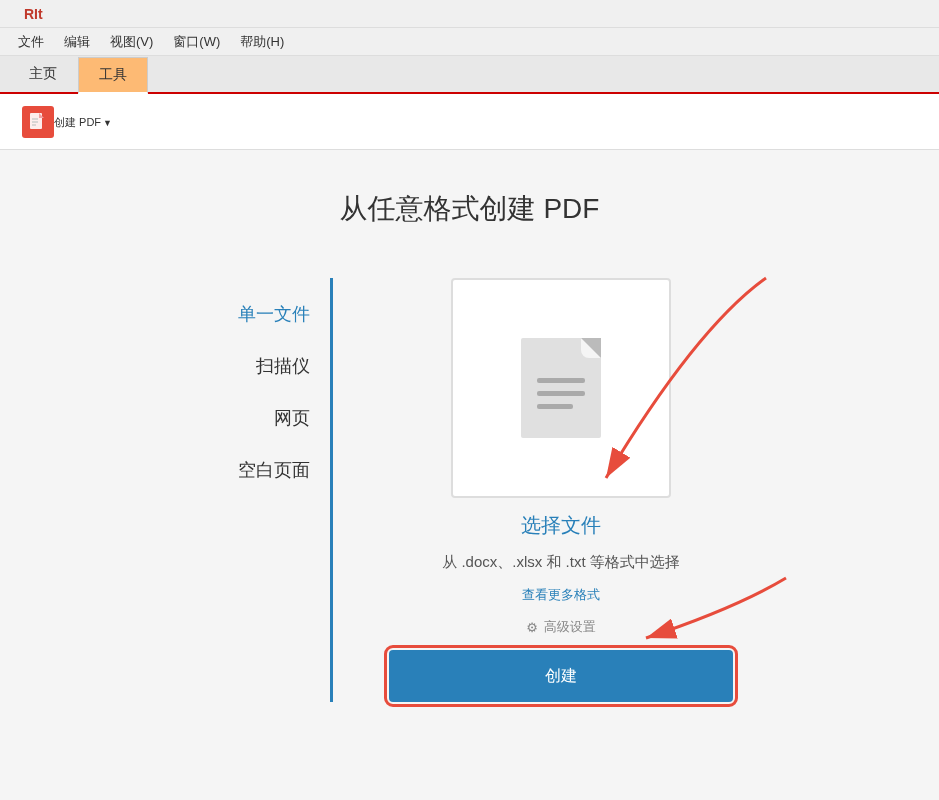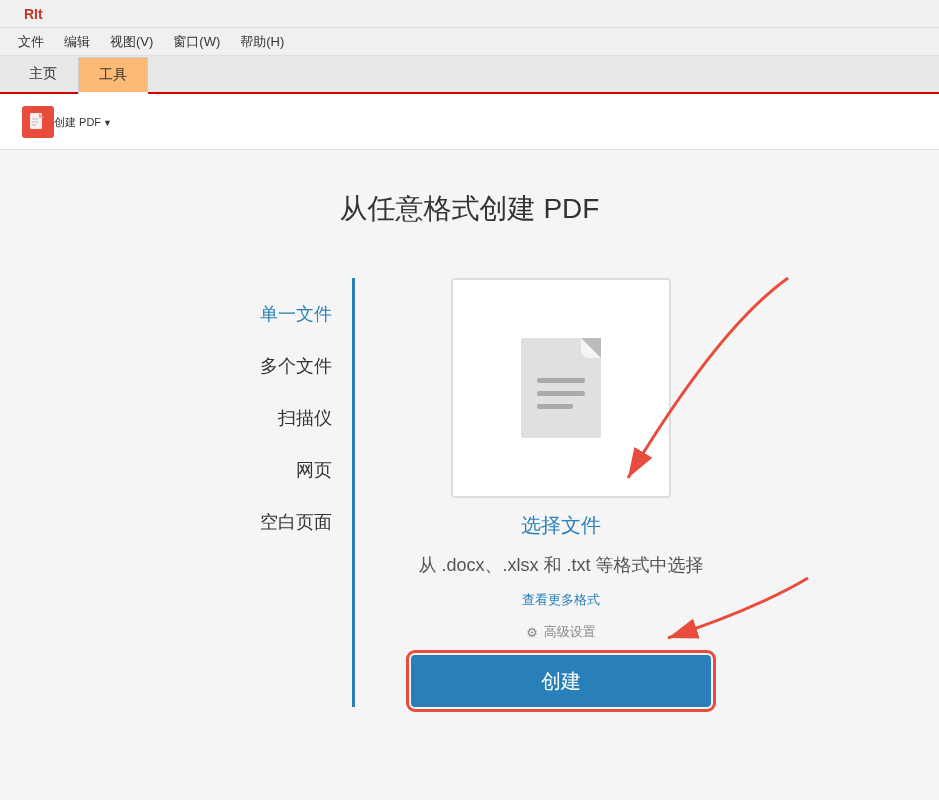--- a/index.html
+++ b/index.html
@@ -322,7 +322,6 @@
     <div style="display:flex; align-items:stretch;">
       <div class="left-nav">
         <div class="nav-item active">单一文件</div>
-        <div class="nav-item">多个文件</div>
         <div class="nav-item">扫描仪</div>
         <div class="nav-item">网页</div>
         <div class="nav-item">空白页面</div>

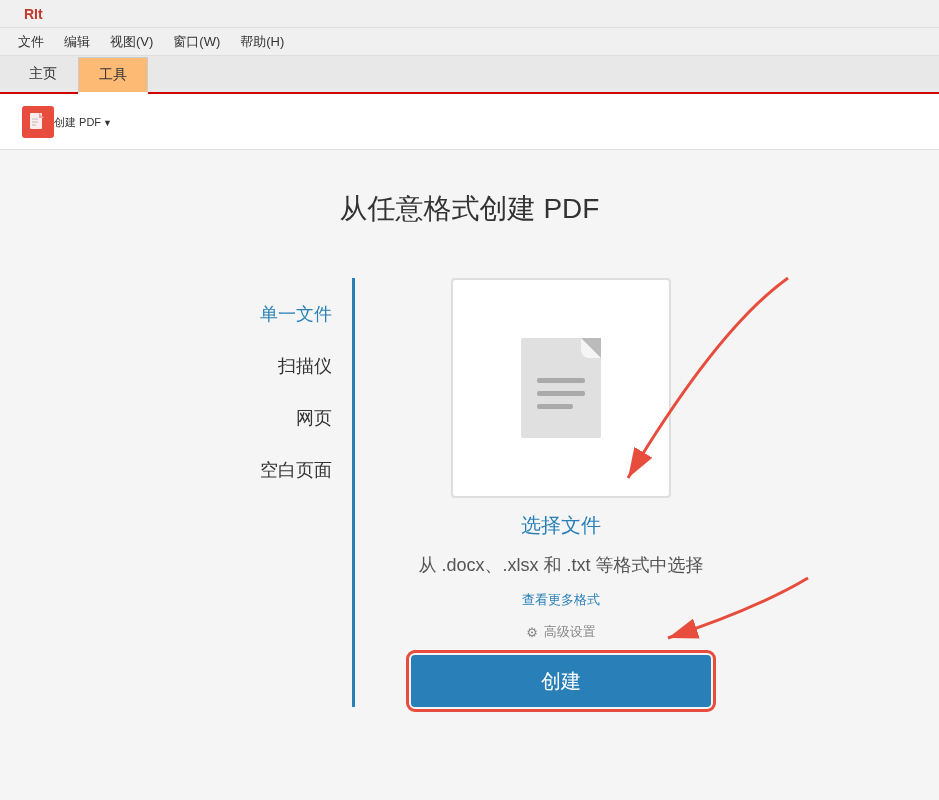--- a/index.html
+++ b/index.html
@@ -230,7 +230,7 @@
     }
 
     .file-desc {
-      font-size: 18px;
+      font-size: 15px;
       color: #555;
       text-align: center;
     }

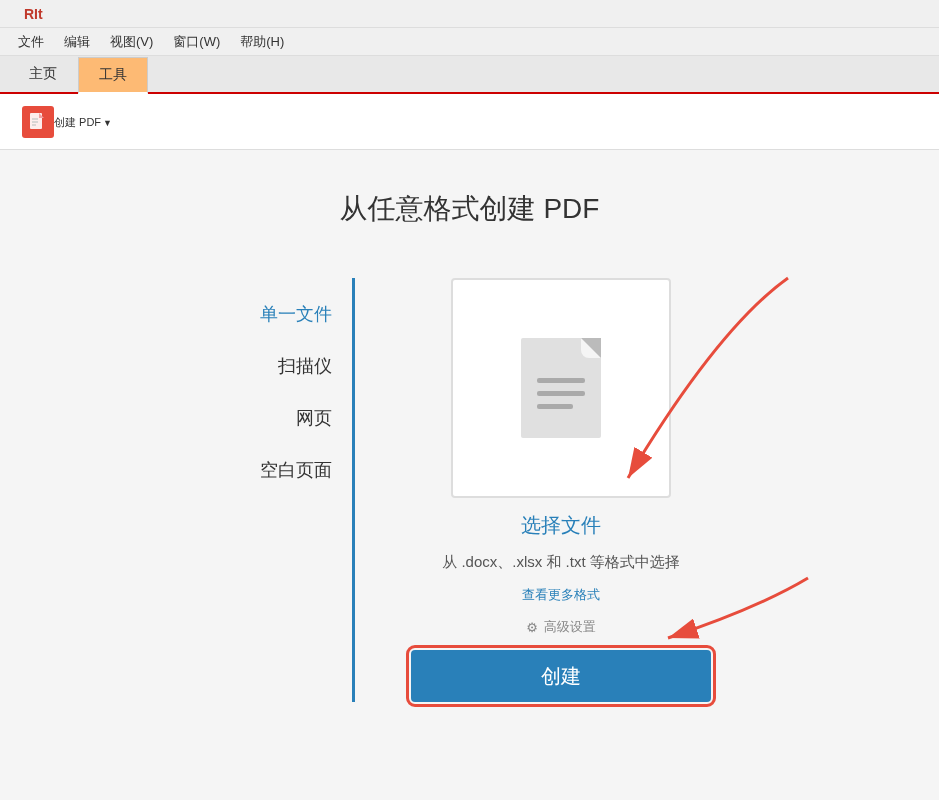--- a/index.html
+++ b/index.html
@@ -252,11 +252,11 @@
     }
 
     .create-btn {
-      width: 300px;
+      width: 344px;
       height: 52px;
       background: #2980b9;
       color: #fff;
-      font-size: 20px;
+      font-size: 16px;
       border: none;
       border-radius: 4px;
       cursor: pointer;

